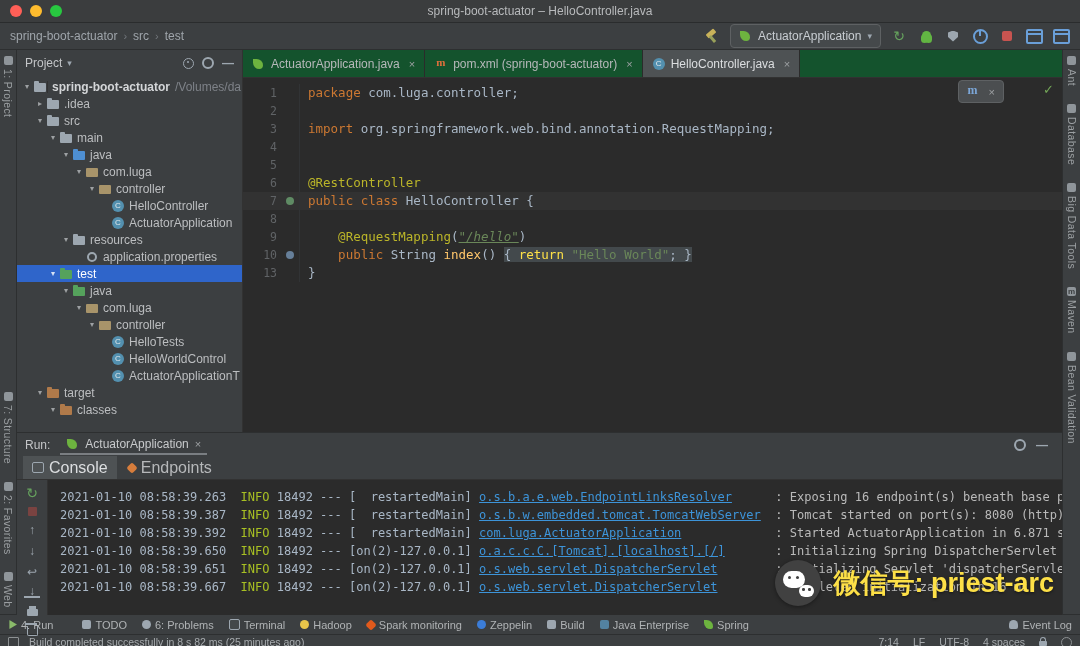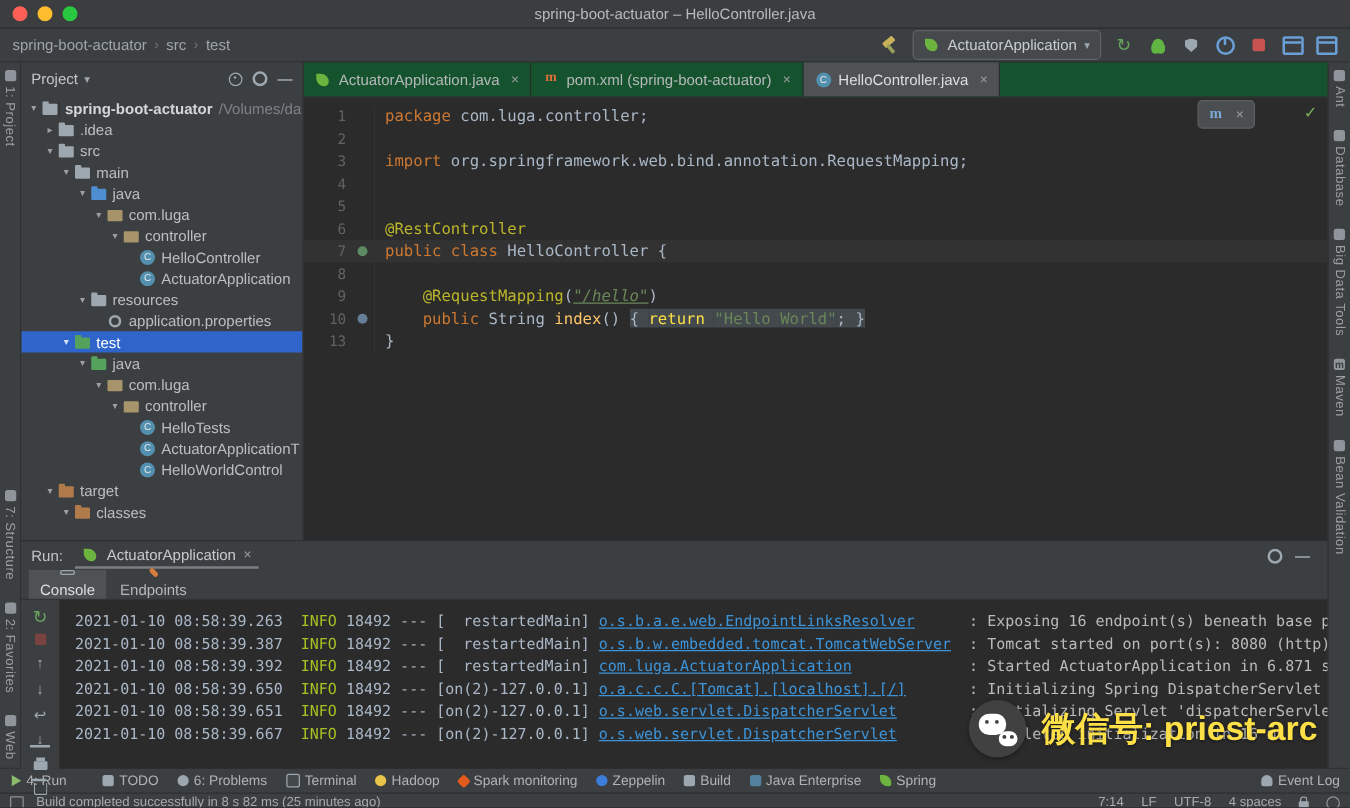--- a/index.html
+++ b/index.html
@@ -341,12 +341,12 @@
               <div class="trow" style="padding-left: 82px;">
                 <span class="tarrow"></span>
                 <span class="ticon class"></span>
-                <span class="tlabel">ActuatorApplicationT</span>
+                <span class="tlabel">HelloWorldControl</span>
               </div>
               <div class="trow" style="padding-left: 82px;">
                 <span class="tarrow"></span>
                 <span class="ticon class"></span>
-                <span class="tlabel">HelloWorldControl</span>
+                <span class="tlabel">ActuatorApplicationT</span>
               </div>
               <div class="trow" style="padding-left: 17px;">
                 <span class="tarrow">▾</span>

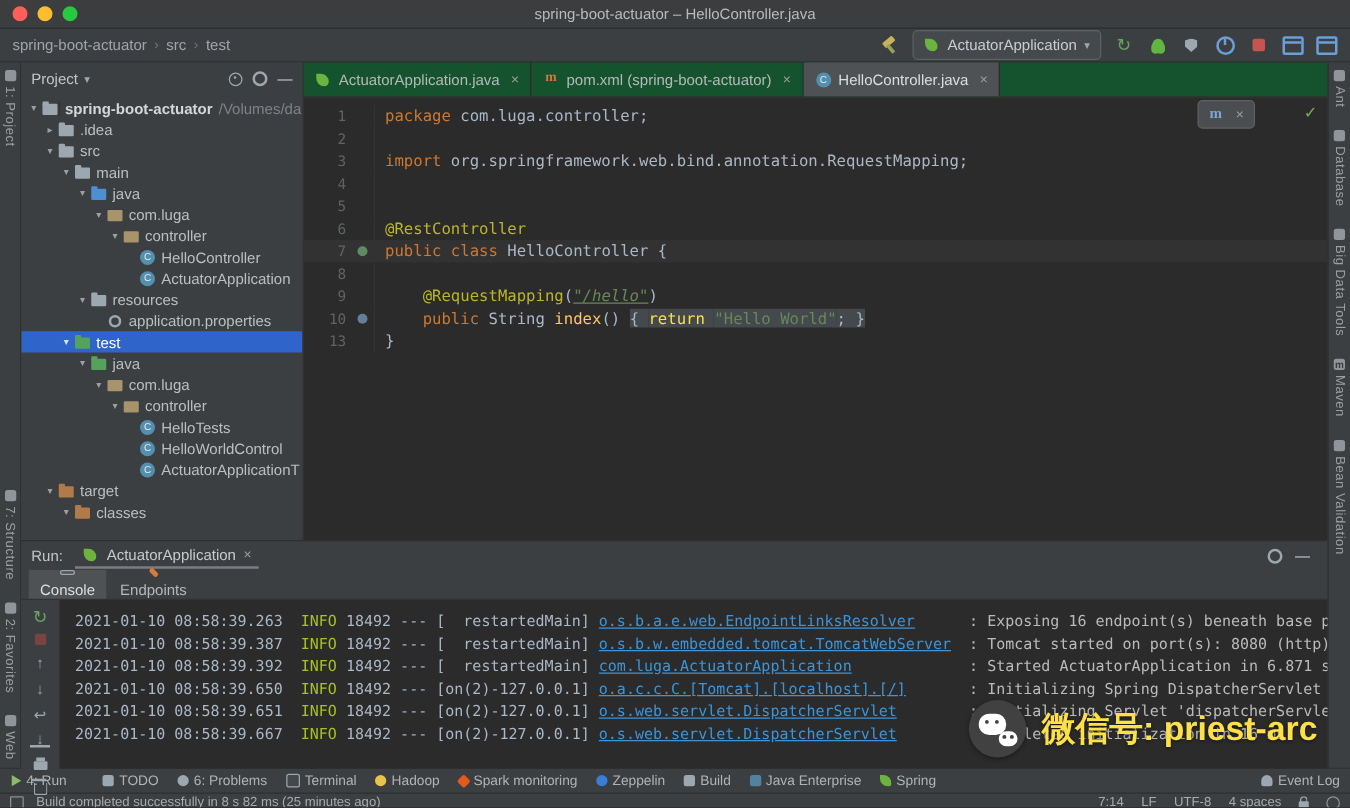--- a/index.html
+++ b/index.html
@@ -111,7 +111,7 @@
   .run-tab .x{color:#9da0a3;font-size:11px;}
   .run-head-right{margin-left:auto;display:flex;align-items:center;gap:10px;padding-right:6px;}
   .run-tabs{height:23px;display:flex;align-items:stretch;gap:2px;padding-left:6px;border-bottom:1px solid #323232;}
-  .vtab{display:flex;align-items:center;gap:5px;padding:0 9px;color:#b6b8ba;font-size:12px;cursor:default;flex-direction:column;}
+  .vtab{display:flex;align-items:center;gap:5px;padding:0 9px;color:#b6b8ba;font-size:16px;cursor:default;}
   .vtab.active{background:#4e5254;color:#dcdee0;}
   .i-console{width:10px;height:9px;border:1.5px solid #9da7b0;border-radius:2px;}
   .i-endpoints{width:8px;height:8px;background:#d77d3c;border-radius:2px;transform:rotate(45deg);}

